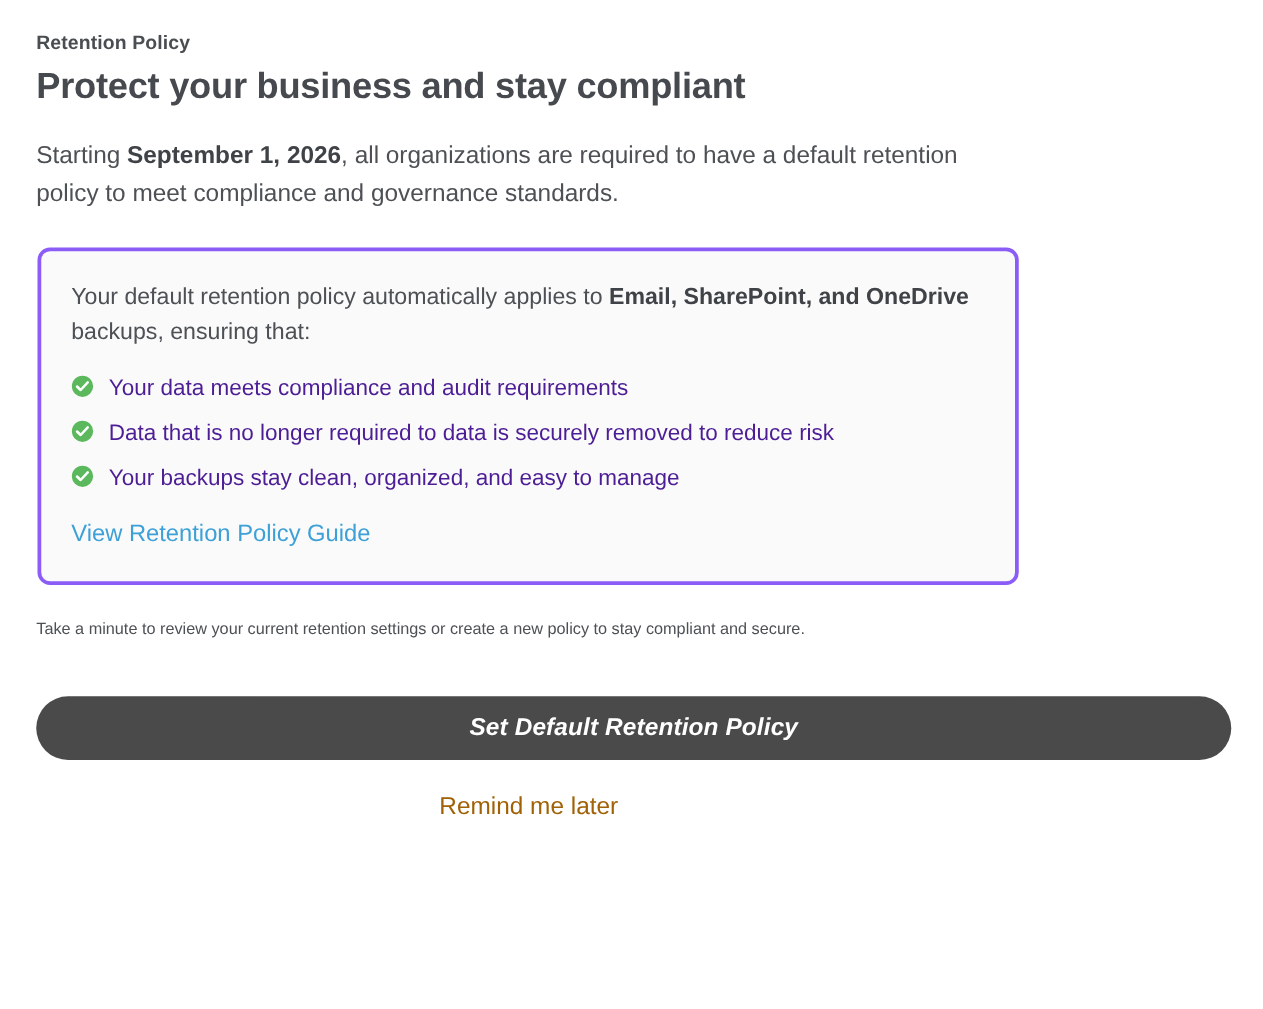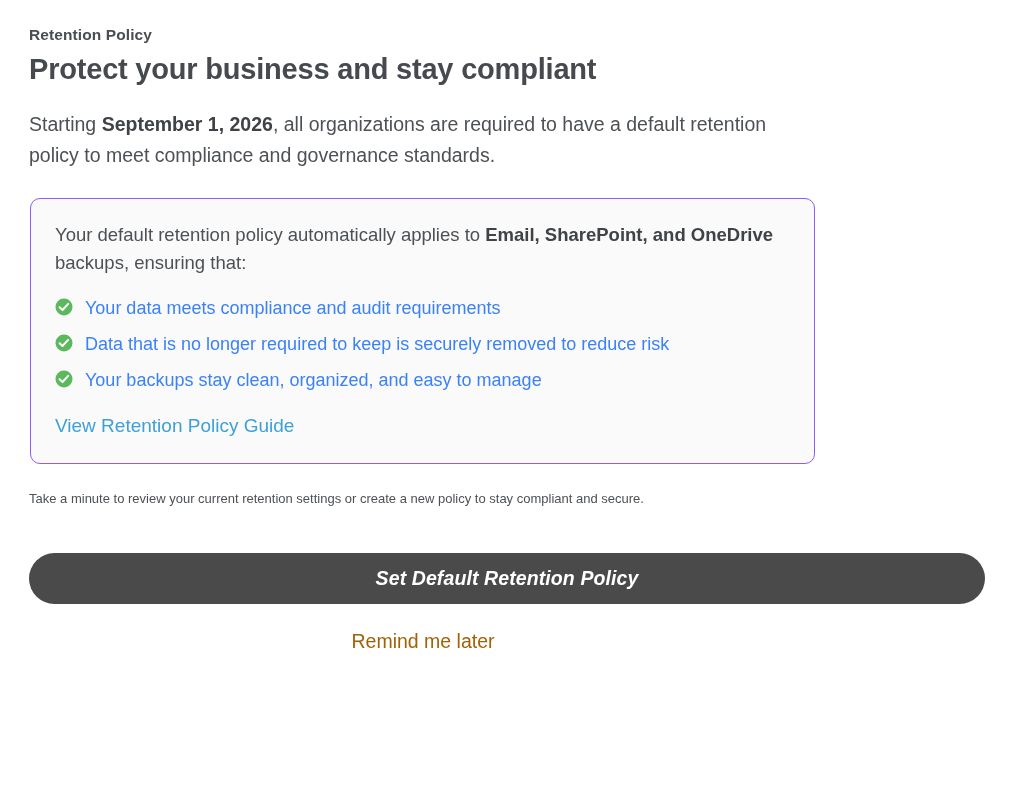--- a/index.html
+++ b/index.html
@@ -49,7 +49,7 @@
     color: #3f4246;
   }
   .card {
-    border: 1px solid #8b5cf6;
+    border: 3px solid #8b5cf6;
     border-radius: 10px;
     background: #fafafa;
     padding: 22px 24px 26px 24px;

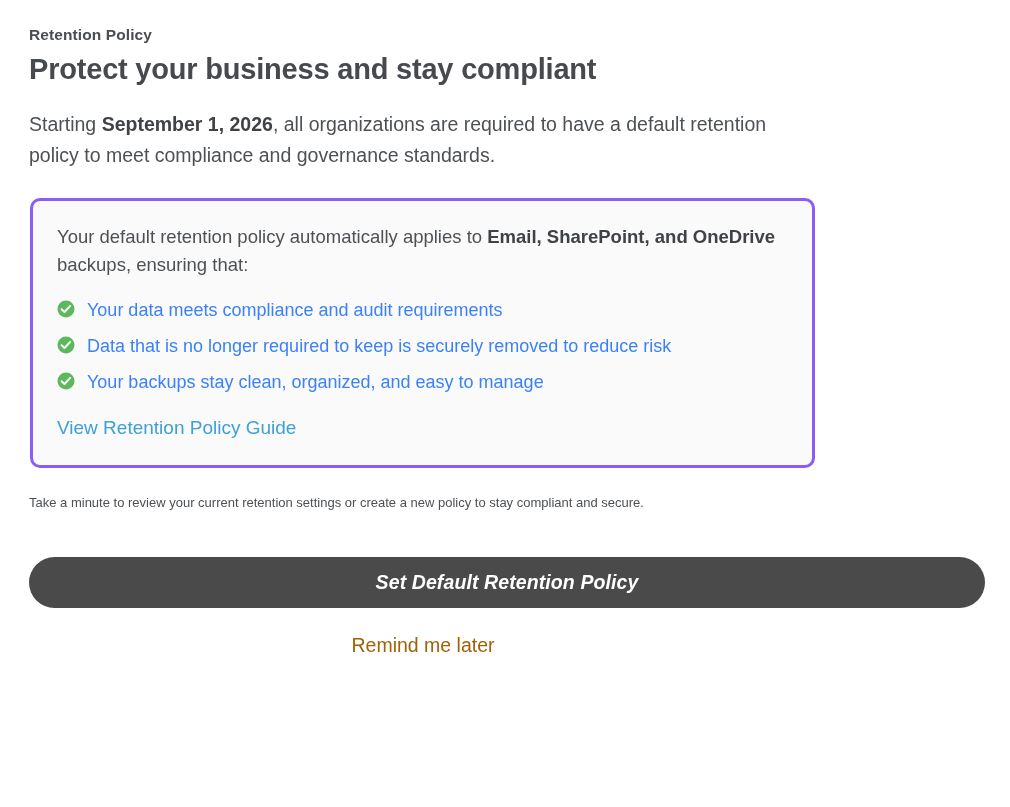--- a/index.html
+++ b/index.html
@@ -75,7 +75,7 @@
     align-items: flex-start;
     margin-bottom: 13px;
     font-size: 18px;
-    color: #3b82f6;
+    color: #4c1d95;
     line-height: 1.3;
   }
   .bullet:last-child {

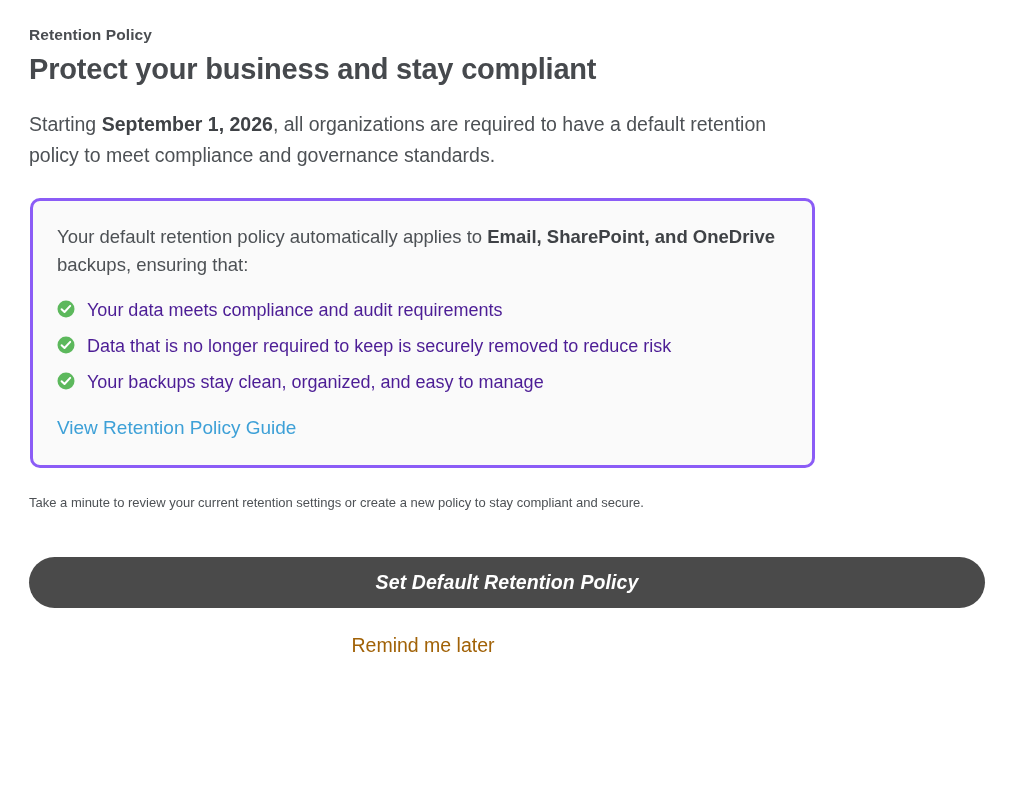--- a/index.html
+++ b/index.html
@@ -165,7 +165,7 @@
               <path d="M4.6 9.2 L7.5 12 L13.2 5.9" fill="none" stroke="#ffffff" stroke-width="2" stroke-linecap="round" stroke-linejoin="round"></path>
             </svg>
         </span>
-        <span>Data that is no longer required to keep is securely removed to reduce risk</span>
+        <span>Data that is no longer required to data is securely removed to reduce risk</span>
       </li>
       <li class="bullet">
         <span class="check-icon">

